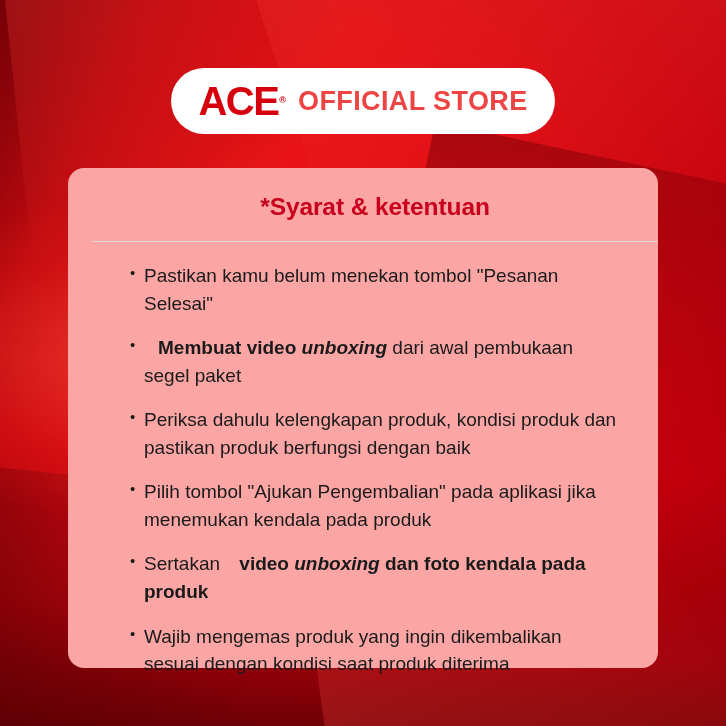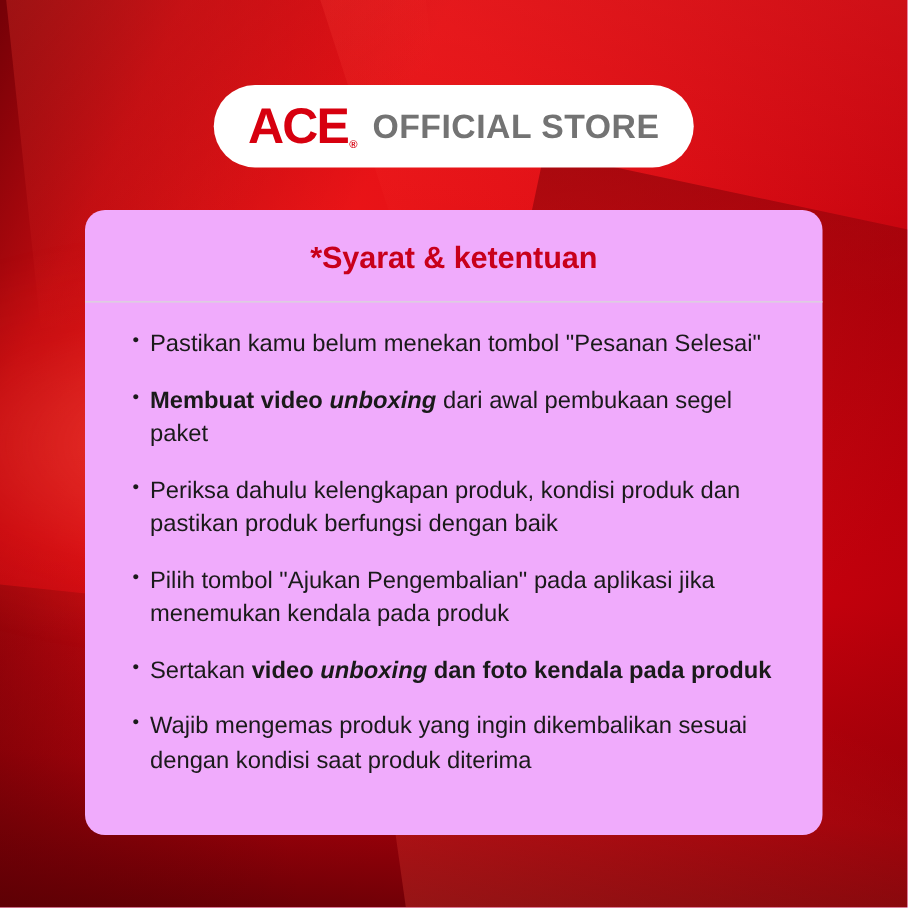--- a/index.html
+++ b/index.html
@@ -110,7 +110,7 @@
   .ace-logo {
     position: relative;
     display: flex;
-    align-items: flex-end;
+    align-items: center;
     font-weight: bold;
   }
   .ace-mark {

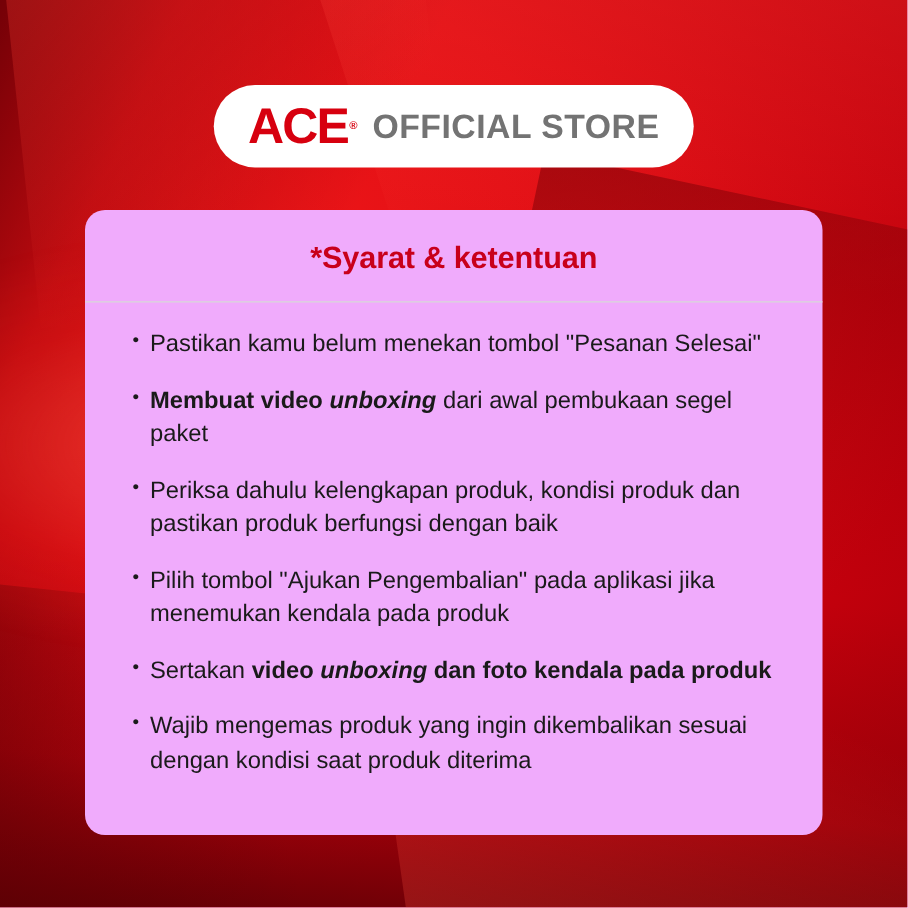--- a/index.html
+++ b/index.html
@@ -134,7 +134,7 @@
     font-weight: bold;
     font-size: 27px;
     letter-spacing: 0.4px;
-    color: #737373;
+    color: #ef4444;
     line-height: 1;
   }
 

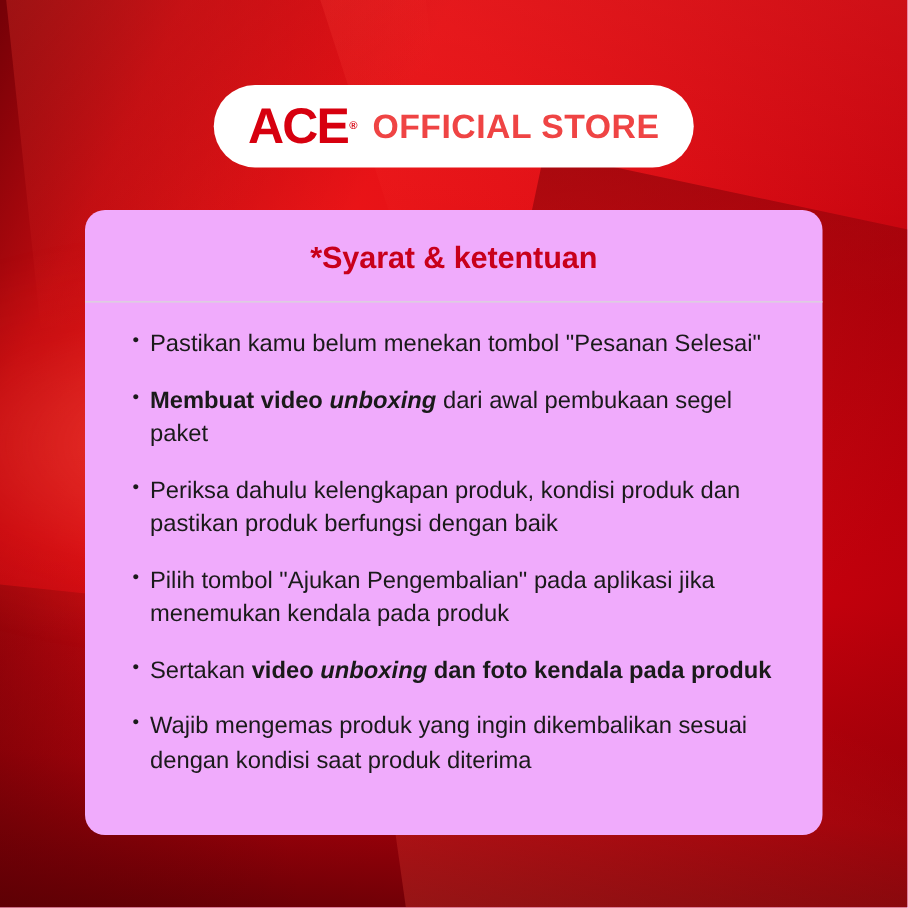--- a/index.html
+++ b/index.html
@@ -145,10 +145,11 @@
     top: 168px;
     width: 590px;
     height: 500px;
-    background: #f0abfc;
+    background: #fca5a5;
     border-radius: 16px;
     z-index: 5;
     box-sizing: border-box;
+    padding-left: 24px;
   }
   .card-title {
     padding: 22px 40px 0 40px;

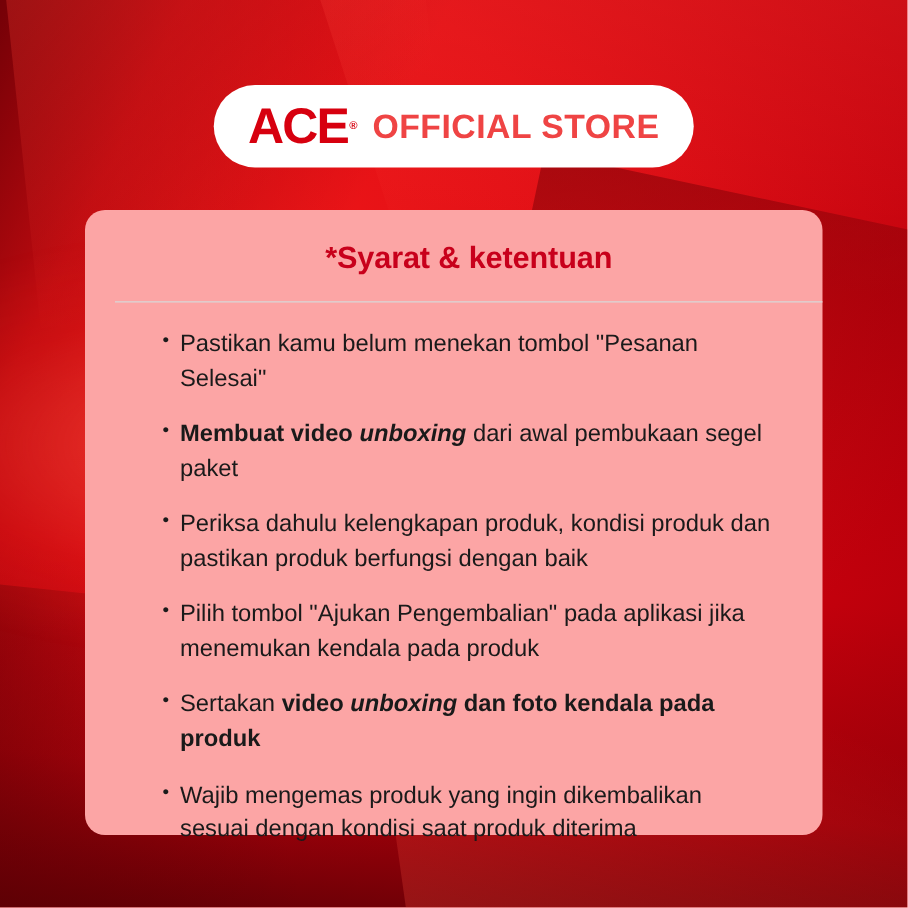--- a/index.html
+++ b/index.html
@@ -189,7 +189,7 @@
     font-size: 19px;
     line-height: 1.45;
   }
-  .item-text b { font-weight: bold; }
+  .item-text b { font-weight: bold; margin-left: 14px; }
   .item-text i { font-style: italic; font-weight: bold; }
 </style>
 </head>

